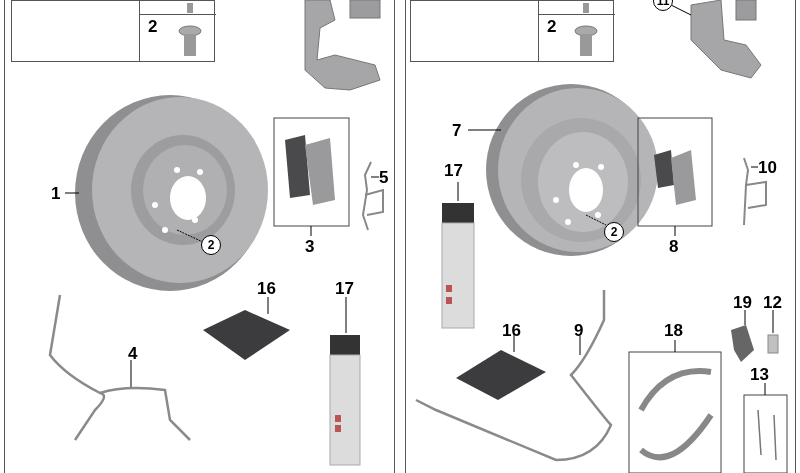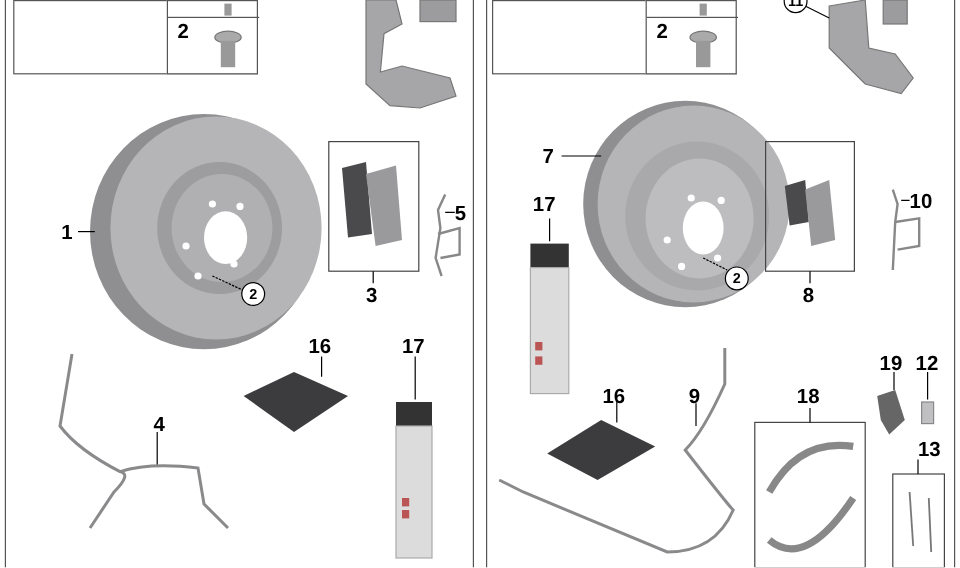--- a/index.html
+++ b/index.html
@@ -193,7 +193,7 @@
   <div class="lbl" style="left:258px;top:322px;">18</div>
   <div class="lbl" style="left:327px;top:294px;">19</div>
   <div class="lbl" style="left:357px;top:294px;">12</div>
-  <div class="lbl" style="left:359px;top:366px;">13</div>
+  <div class="lbl" style="left:344px;top:366px;">13</div>
 </div>
 
 </body></html>

